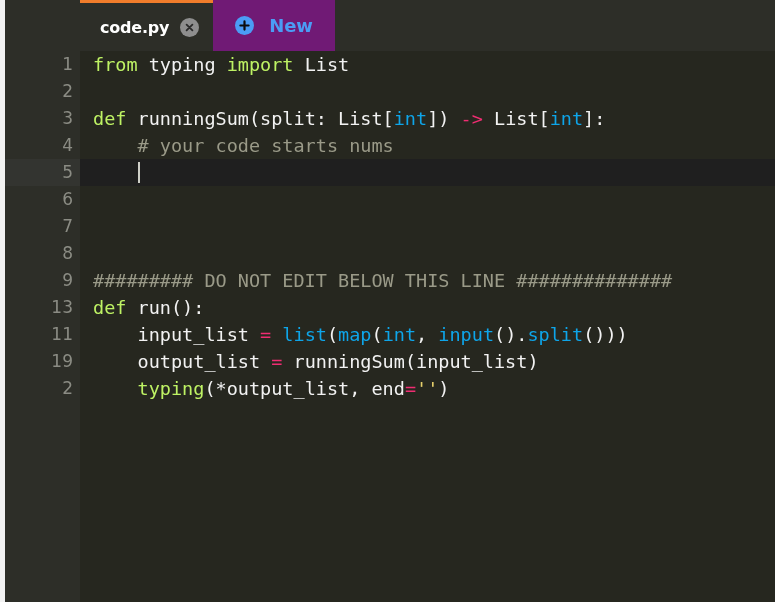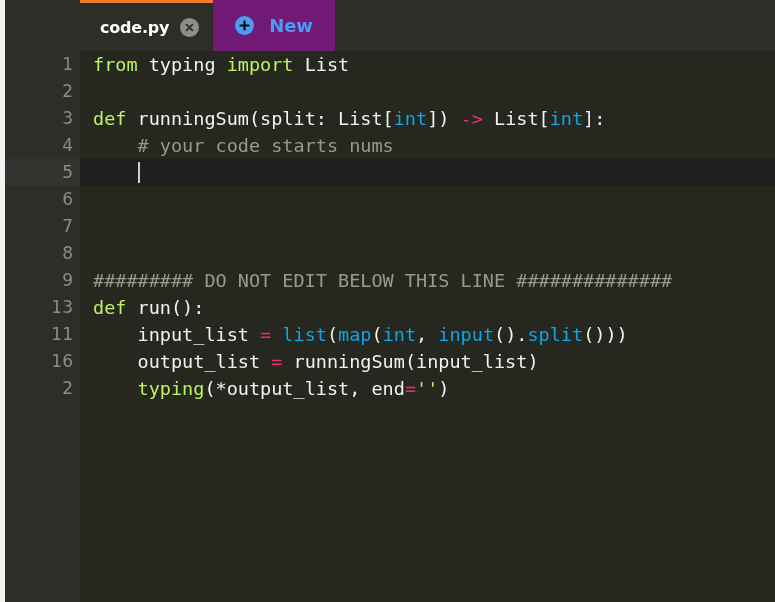--- a/index.html
+++ b/index.html
@@ -307,7 +307,7 @@
         </div>
         <div class="row">
           <div class="gutter">
-            <span class="lineno">16</span>
+            <span class="lineno">19</span>
           </div>
           <div class="code-cell"><span class="t-id">    output_list </span><span class="t-op">=</span><span class="t-id"> runningSum(input_list)</span></div>
         </div>

